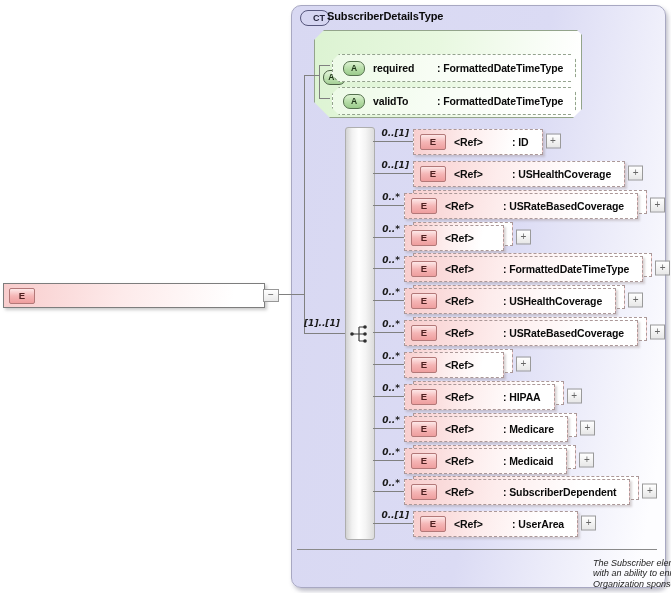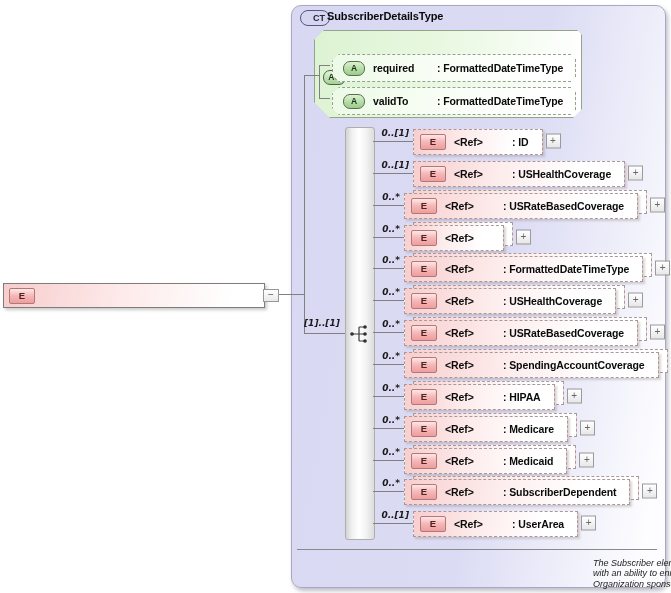--- a/index.html
+++ b/index.html
@@ -199,7 +199,6 @@
       <div class="elem-wrap repeated" style="left: 404px; top: 352px;"><div class="elem-box">
           <div class="e-icon">E</div>
           <div class="elem-ref">&lt;Ref&gt;</div>
-          <div class="elem-type">: SpendingAccountCoverage</div>
         </div><div class="plus-btn" style="left: calc(100% + 12px);">+</div></div>
       <div class="line" style="left: 373px; top: 396px; width: 32px; height: 1px;"></div>
       <div class="row-card card-label" style="left: 373px; top: 383px; width: 27px;">0..*</div>

